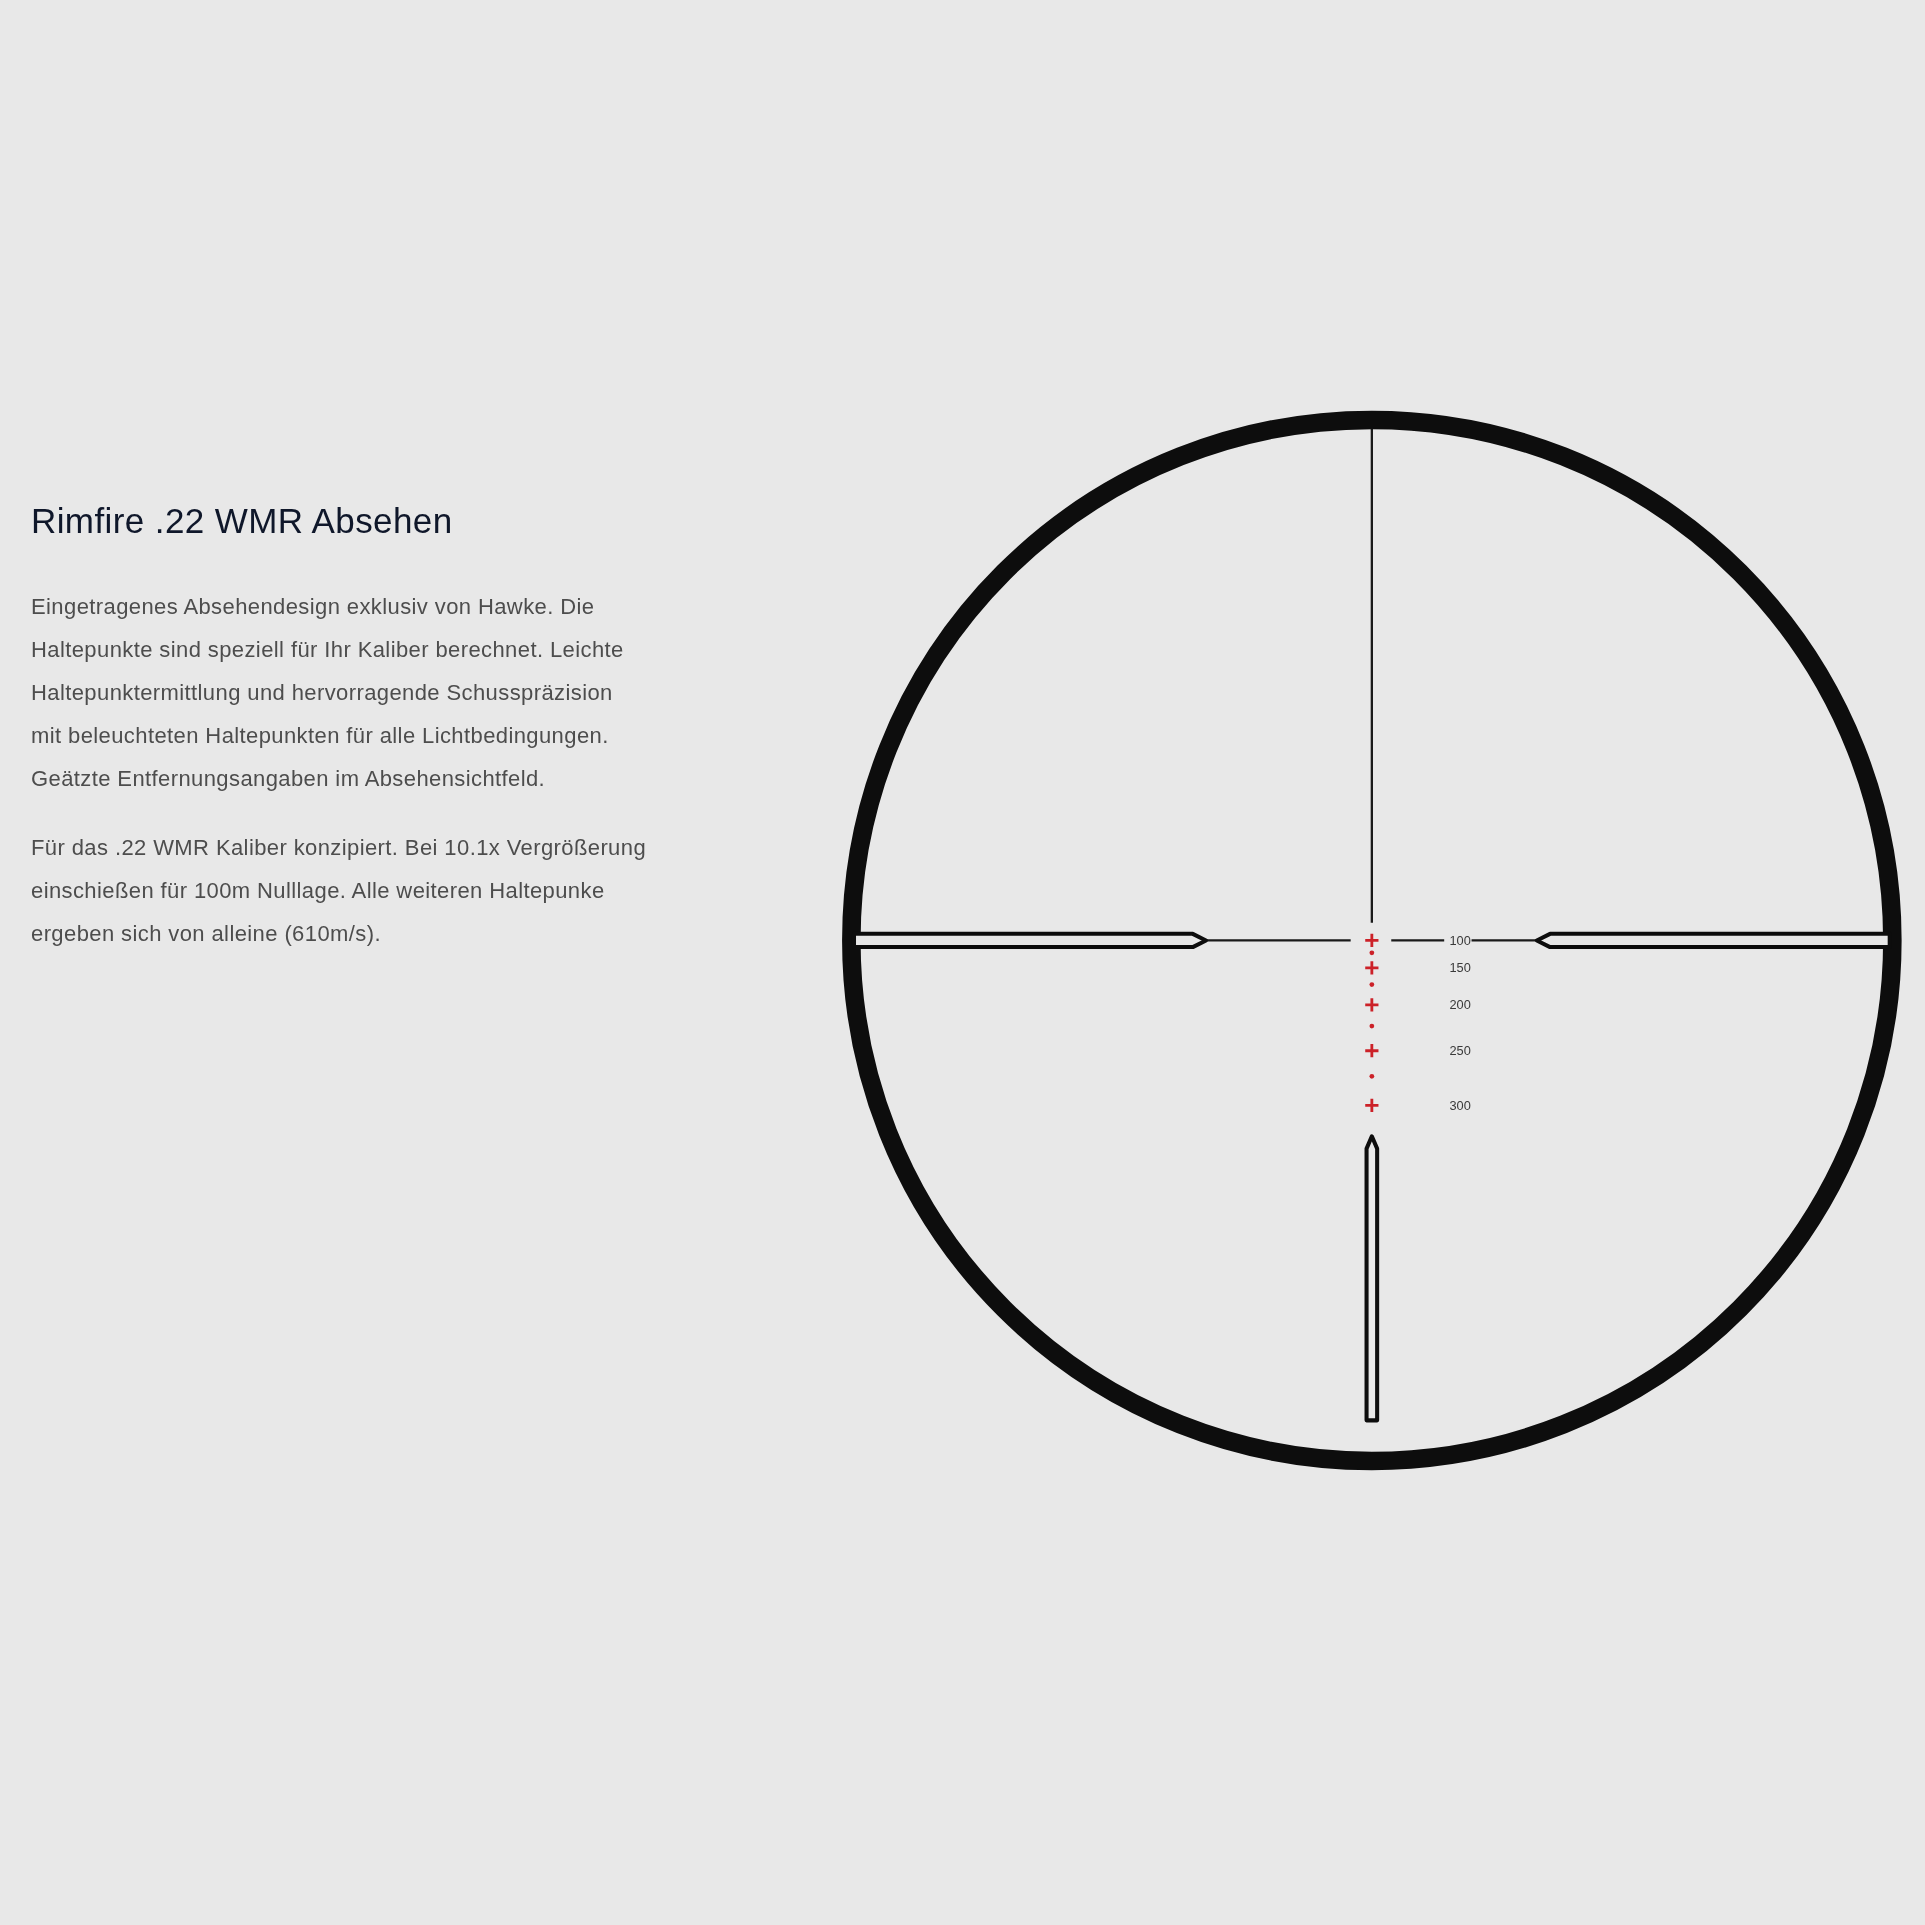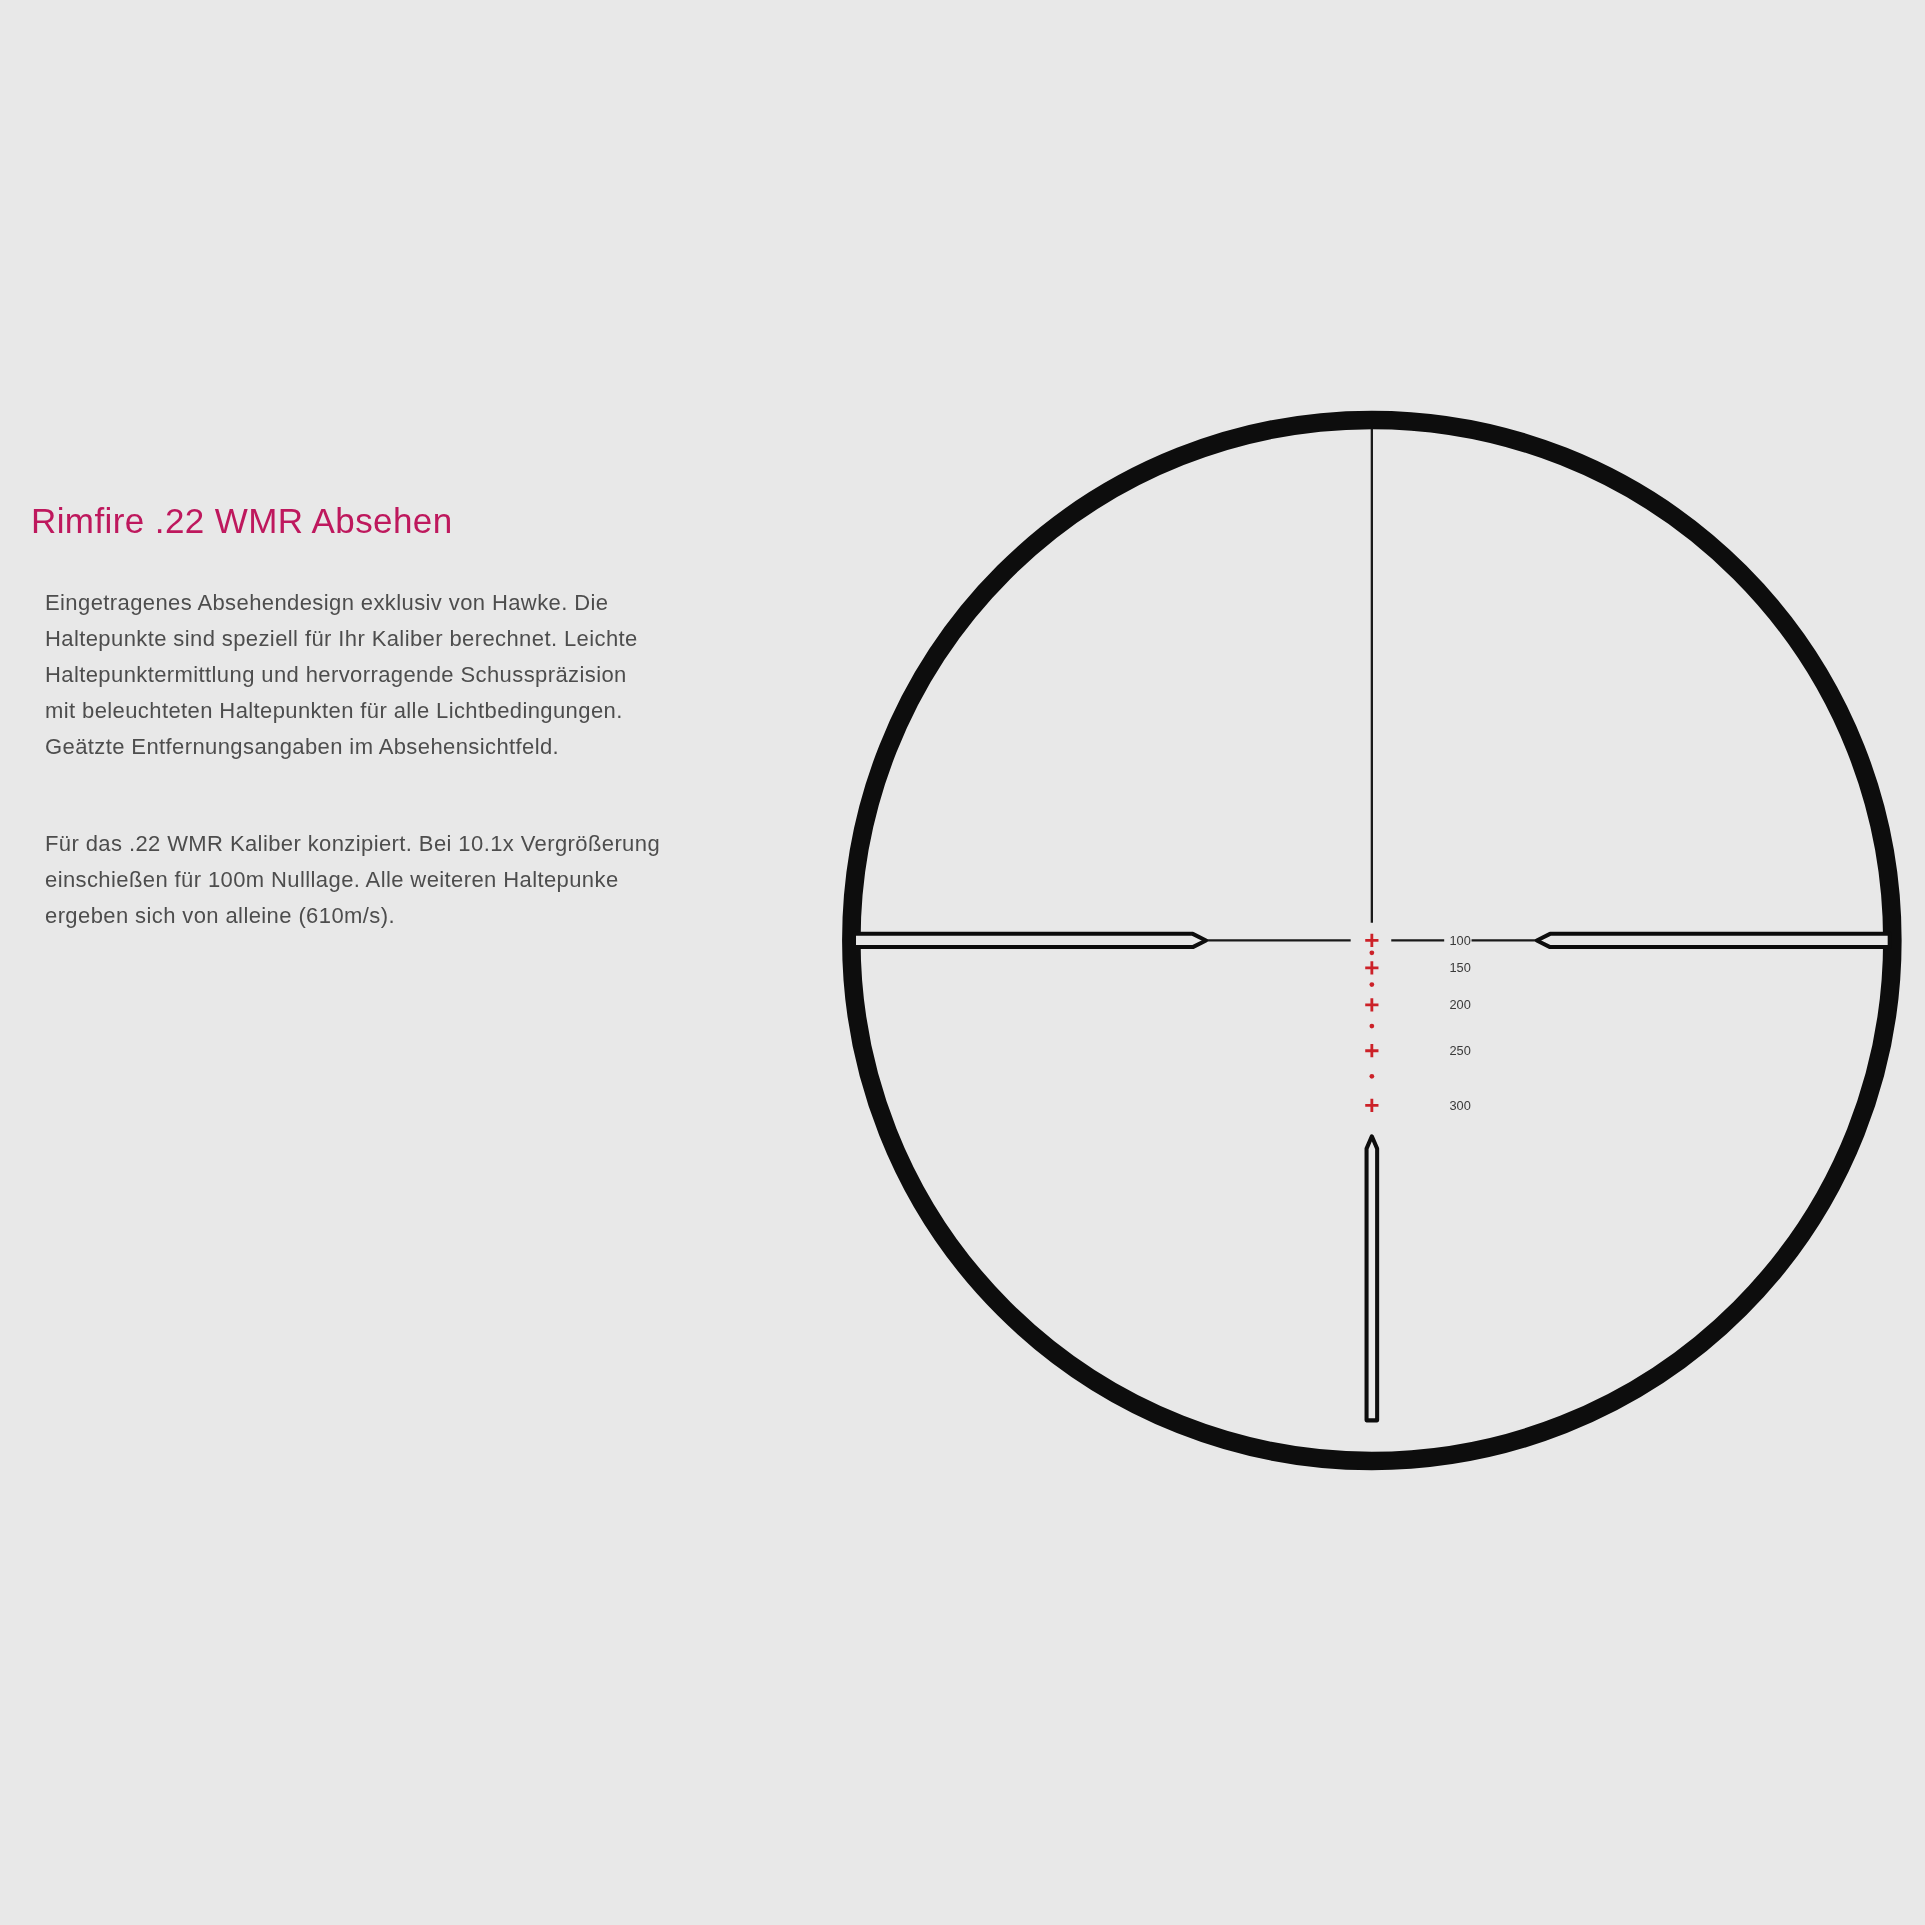--- a/index.html
+++ b/index.html
@@ -23,7 +23,7 @@
     font-size: 35px;
     font-weight: 300;
     letter-spacing: 0.4px;
-    color: #be185d;
+    color: #0f172a;
     white-space: nowrap;
   }
   .para {

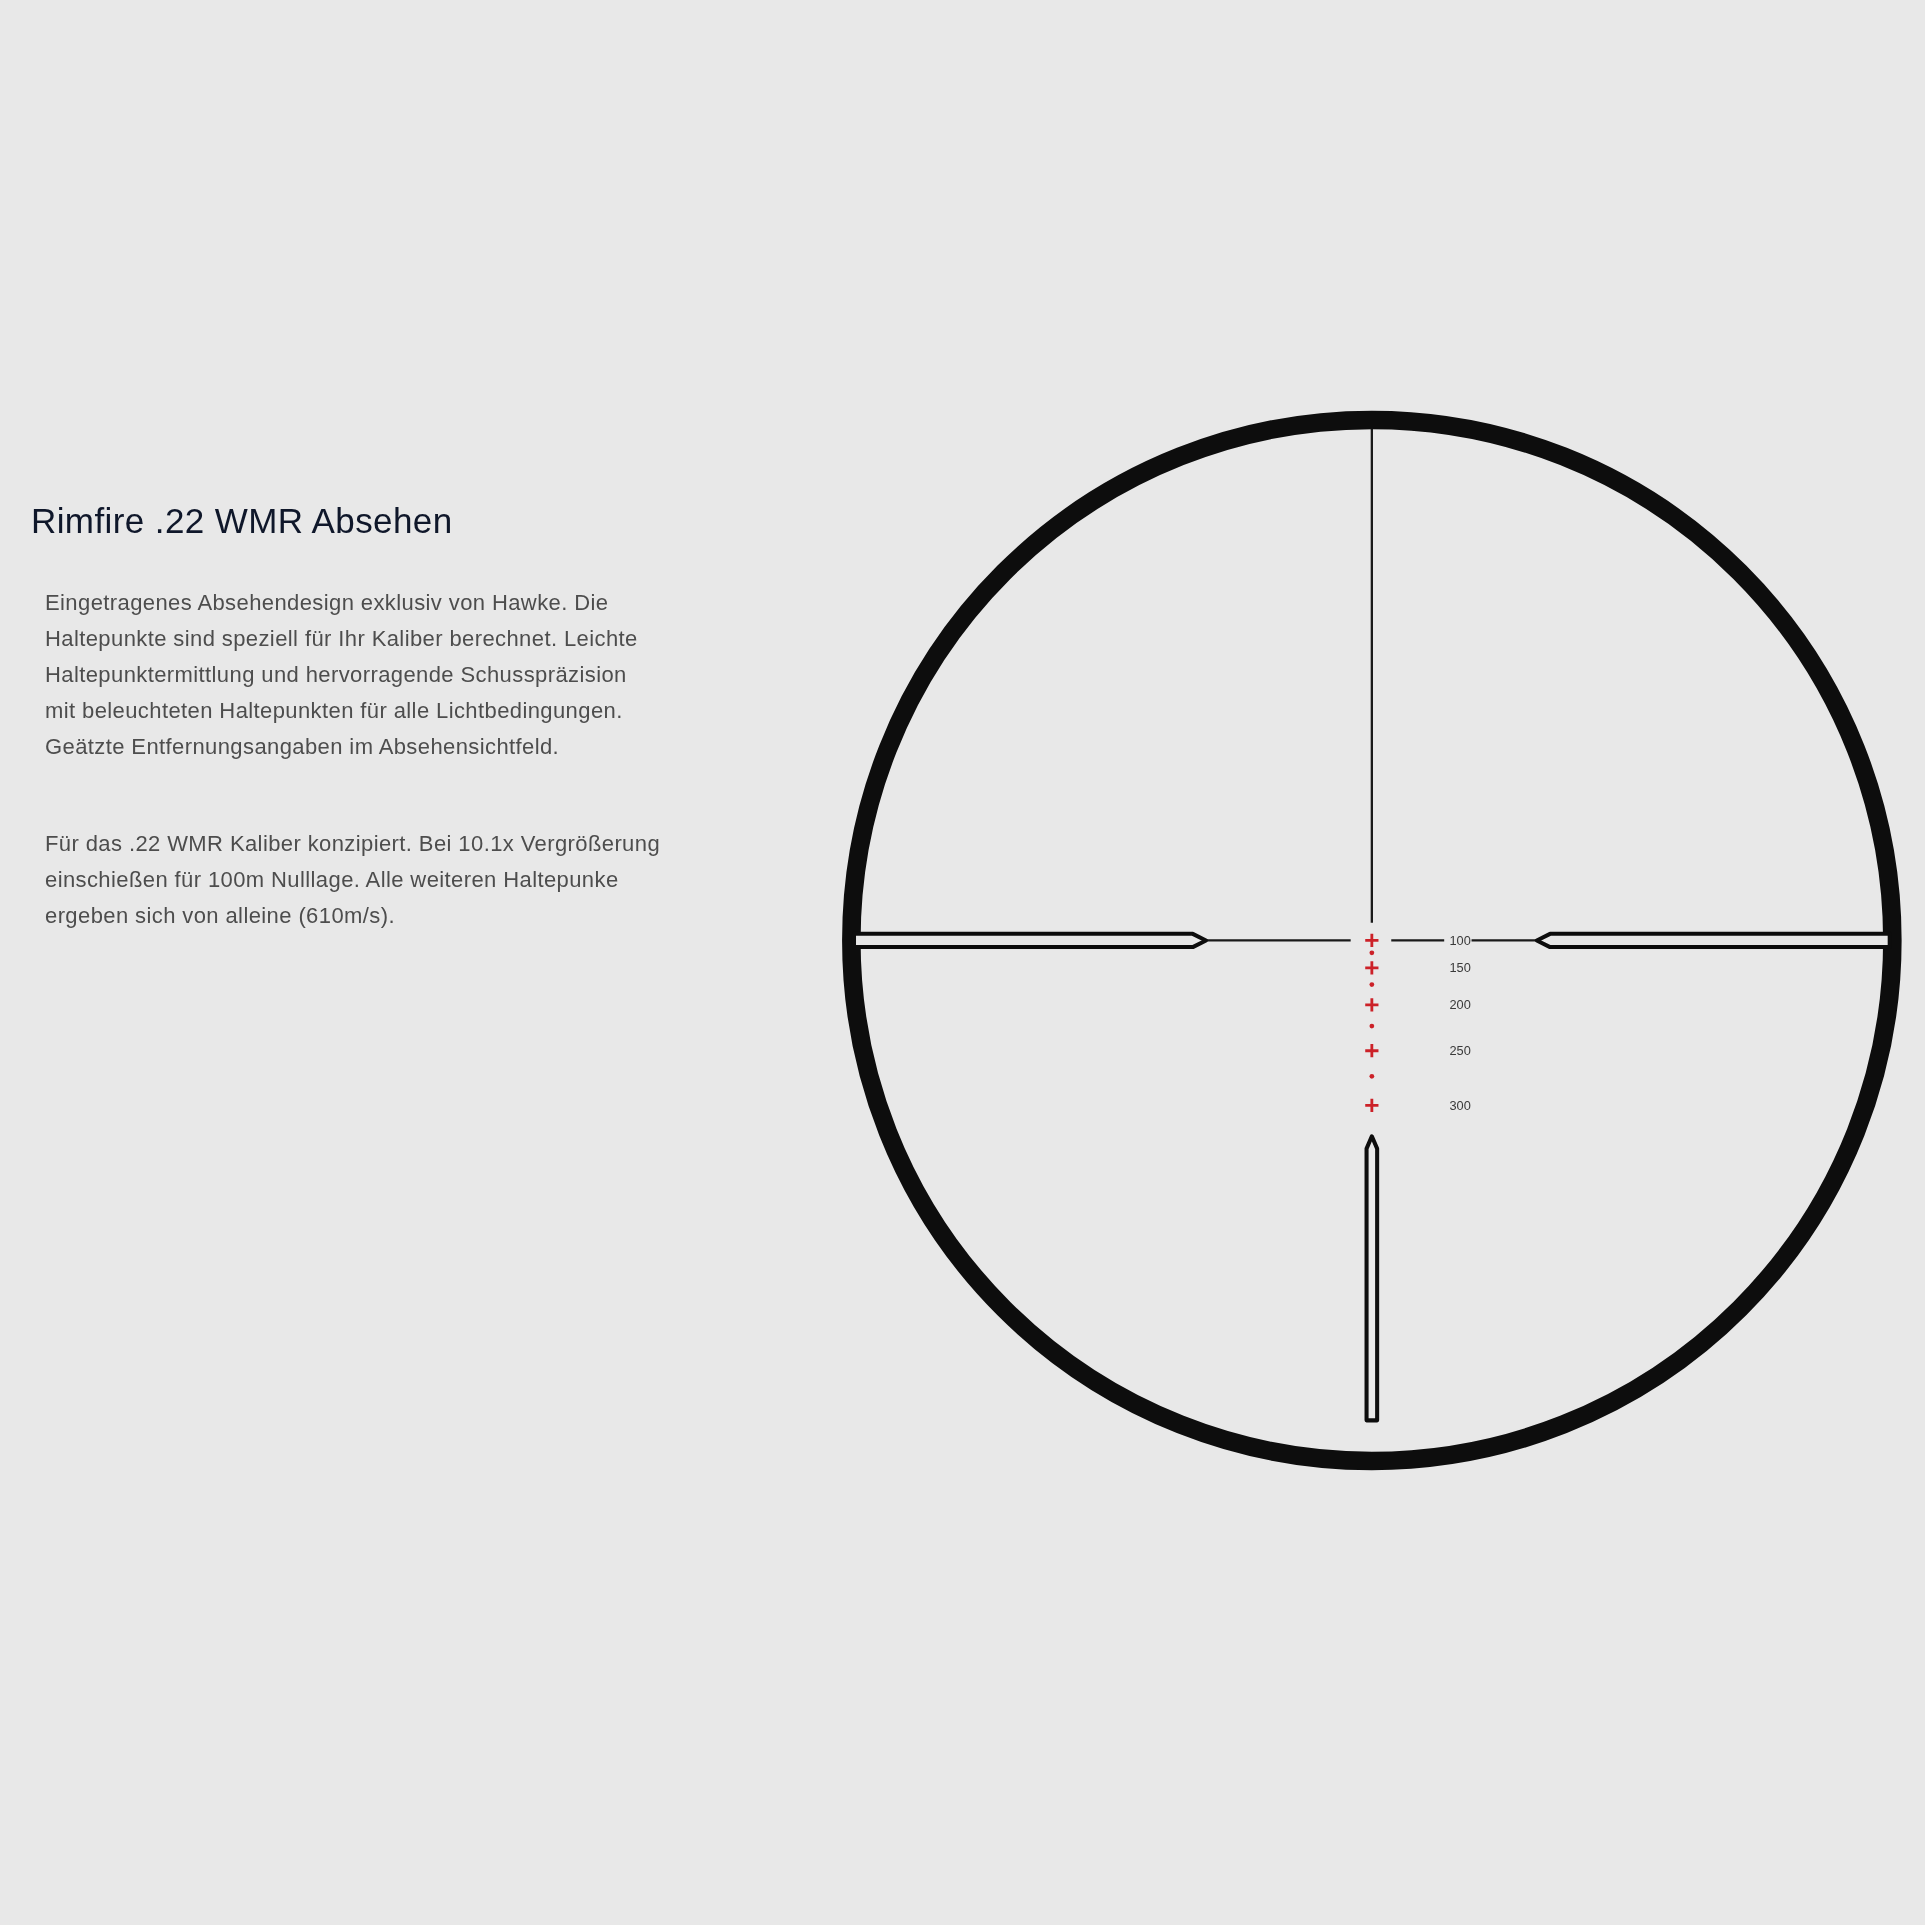--- a/index.html
+++ b/index.html
@@ -32,11 +32,10 @@
     width: 794px;
     font-size: 22px;
     font-weight: 300;
-    line-height: 36px;
+    line-height: 43px;
     letter-spacing: 0.4px;
     color: #4d4d4d;
     white-space: pre-line;
-    margin-left: 14px;
   }
   .para-1 { top: 585px; }
   .para-2 { top: 826px; }

